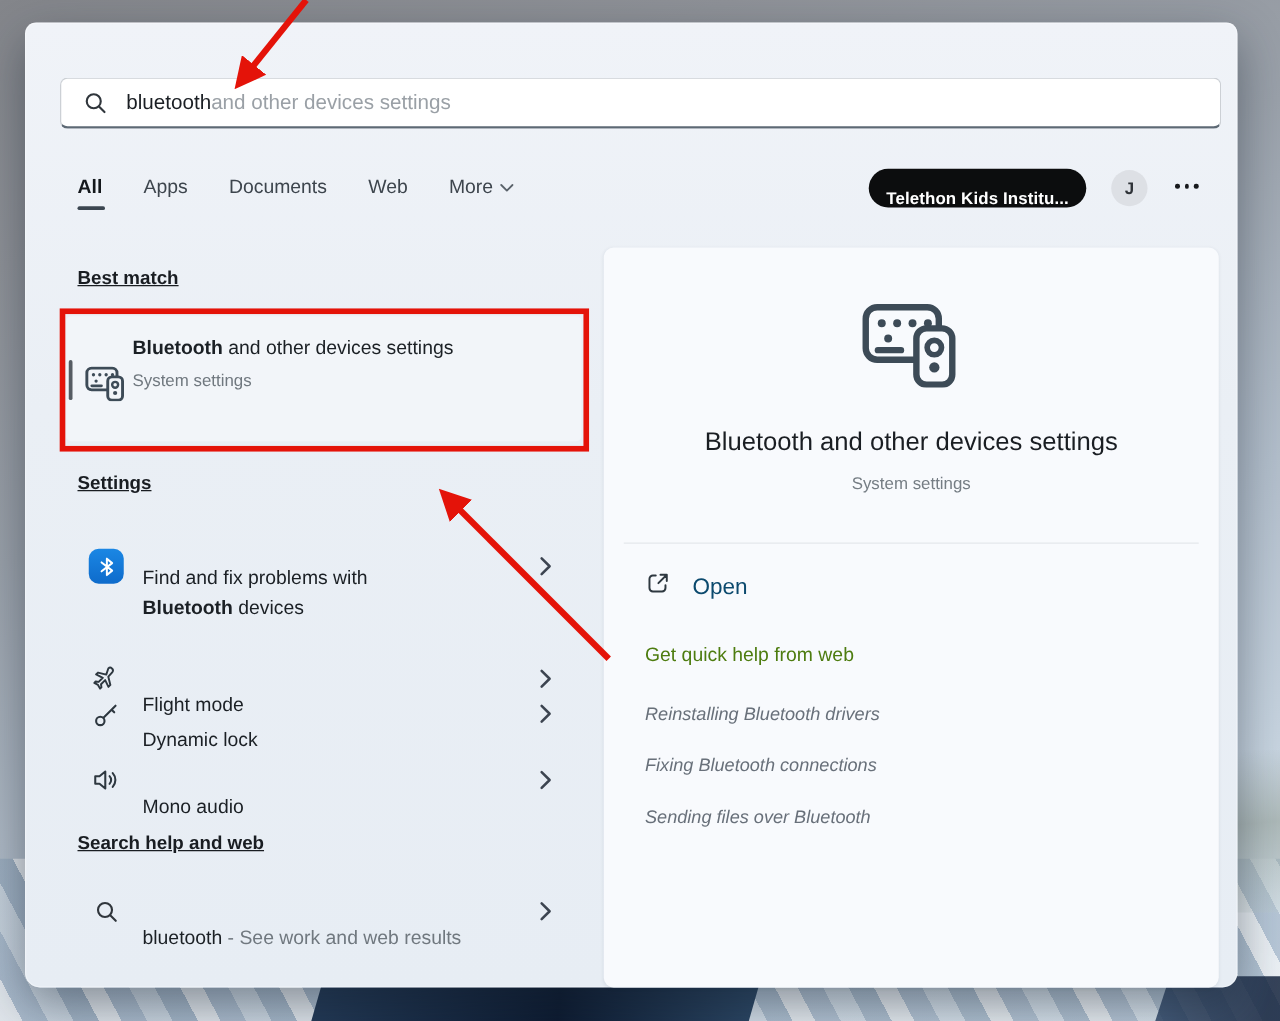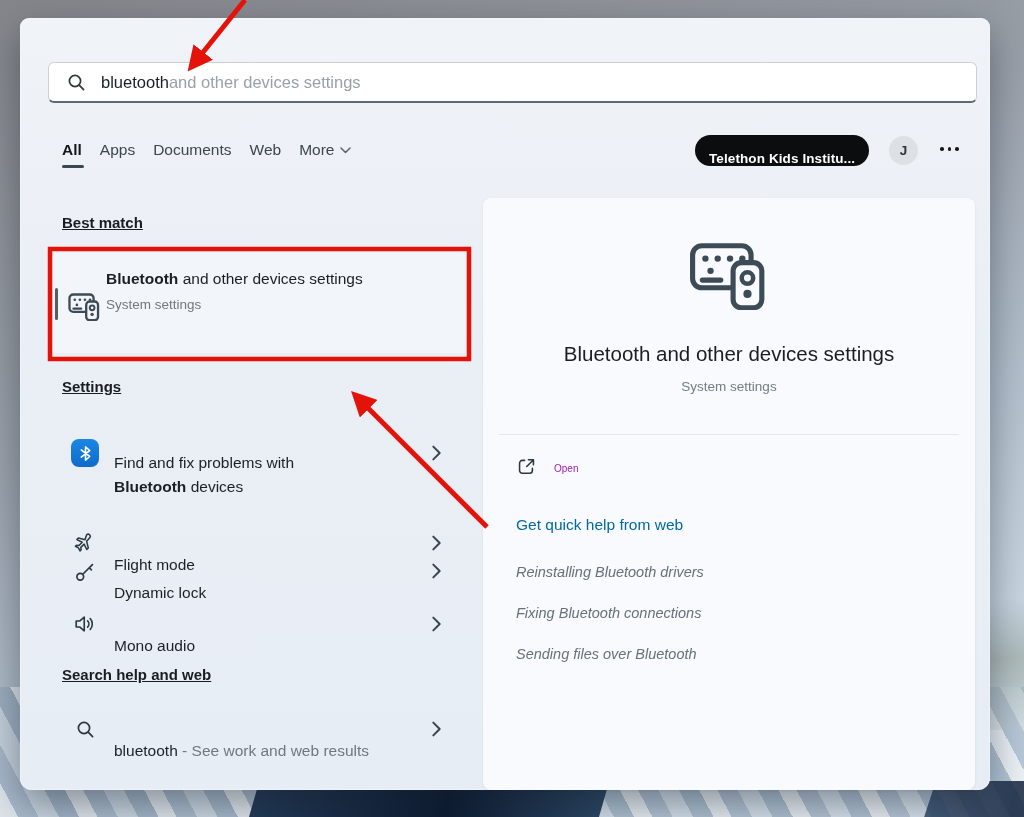--- a/index.html
+++ b/index.html
@@ -36,7 +36,7 @@
   .search-suggest{font-size:16.5px;color:#9aa0a6;}
 
   
-  .tabs{position:absolute;left:62px;top:141px;display:flex;gap:18px;align-items:flex-end;}
+  .tabs{position:absolute;left:62px;top:141px;display:flex;gap:33px;align-items:flex-end;}
   .tab{font-size:15.5px;color:#3d454d;cursor:default;position:relative;display:flex;align-items:center;gap:6px;padding-bottom:9px;}
   .tab.active{color:#14181c;font-weight:700;}
   .tab.active::after{content:"";position:absolute;left:0;bottom:0;width:22px;height:3.5px;border-radius:2px;background:#3b4650;}

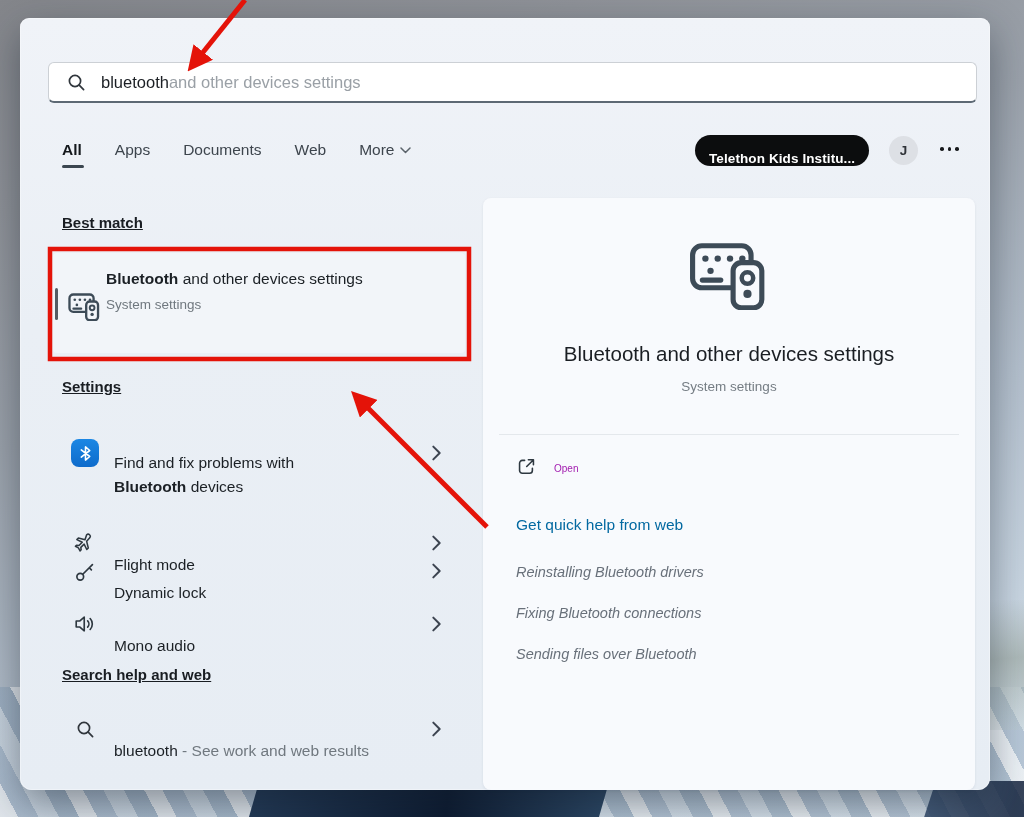--- a/index.html
+++ b/index.html
@@ -76,7 +76,7 @@
   .card-sub{position:absolute;left:0;right:0;top:181px;text-align:center;font-size:13.5px;color:#757d84;}
   .card-divider{position:absolute;left:16px;right:16px;top:236px;height:1px;background:#e4e8ec;}
   .open-row{position:absolute;left:33px;top:258px;display:flex;align-items:center;gap:17px;}
-  .open-label{font-size:10px;color:#a21caf;}
+  .open-label{font-size:18px;color:#0c4a6e;}
   .help-head{position:absolute;left:33px;top:318px;font-size:15.5px;color:#0369a1;text-align:right;}
   .help-link{position:absolute;left:33px;font-size:14.5px;color:#6b7artzb;}
   .help-link{color:#68707a;font-style:italic;}

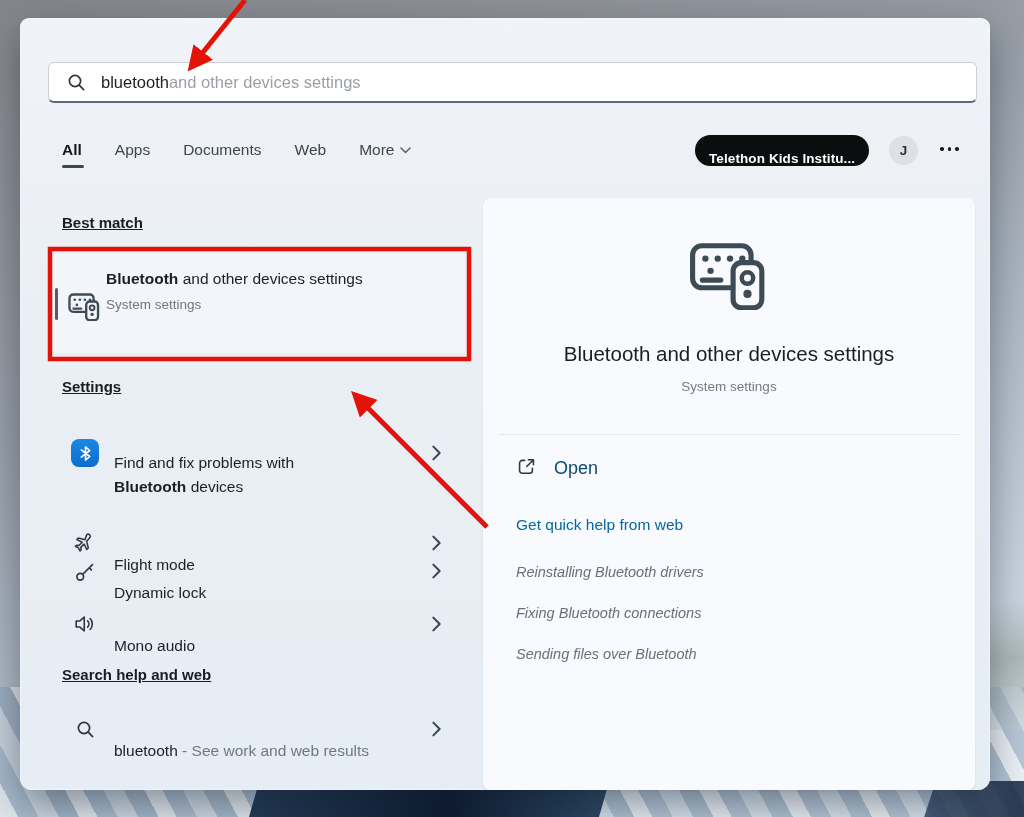--- a/index.html
+++ b/index.html
@@ -77,7 +77,7 @@
   .card-divider{position:absolute;left:16px;right:16px;top:236px;height:1px;background:#e4e8ec;}
   .open-row{position:absolute;left:33px;top:258px;display:flex;align-items:center;gap:17px;}
   .open-label{font-size:18px;color:#0c4a6e;}
-  .help-head{position:absolute;left:33px;top:318px;font-size:15.5px;color:#0369a1;text-align:right;}
+  .help-head{position:absolute;left:33px;top:318px;font-size:15.5px;color:#4d7c0f;text-align:right;}
   .help-link{position:absolute;left:33px;font-size:14.5px;color:#6b7artzb;}
   .help-link{color:#68707a;font-style:italic;}
 

